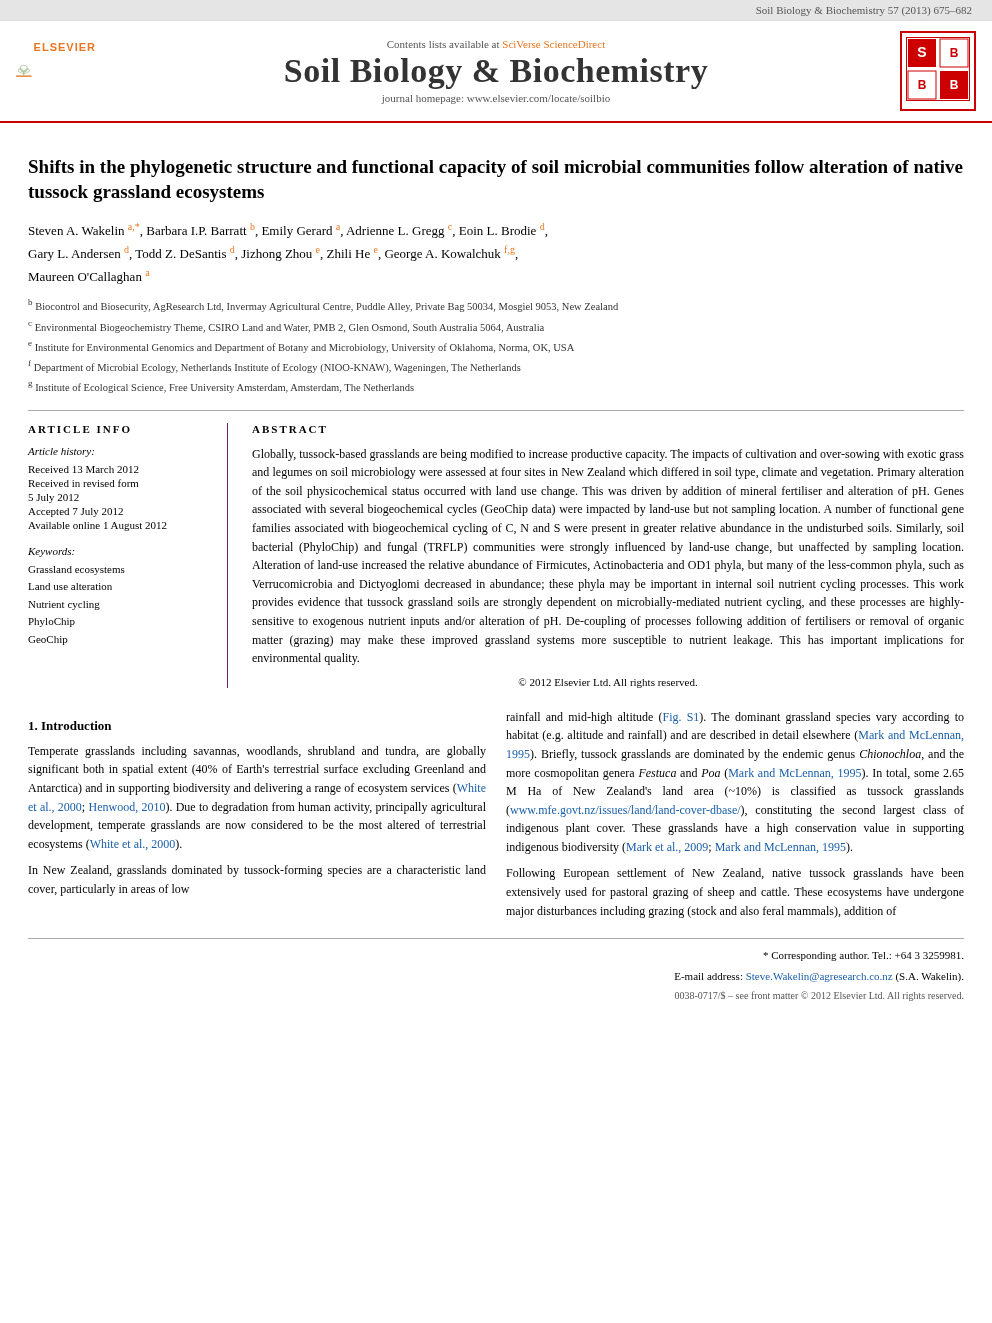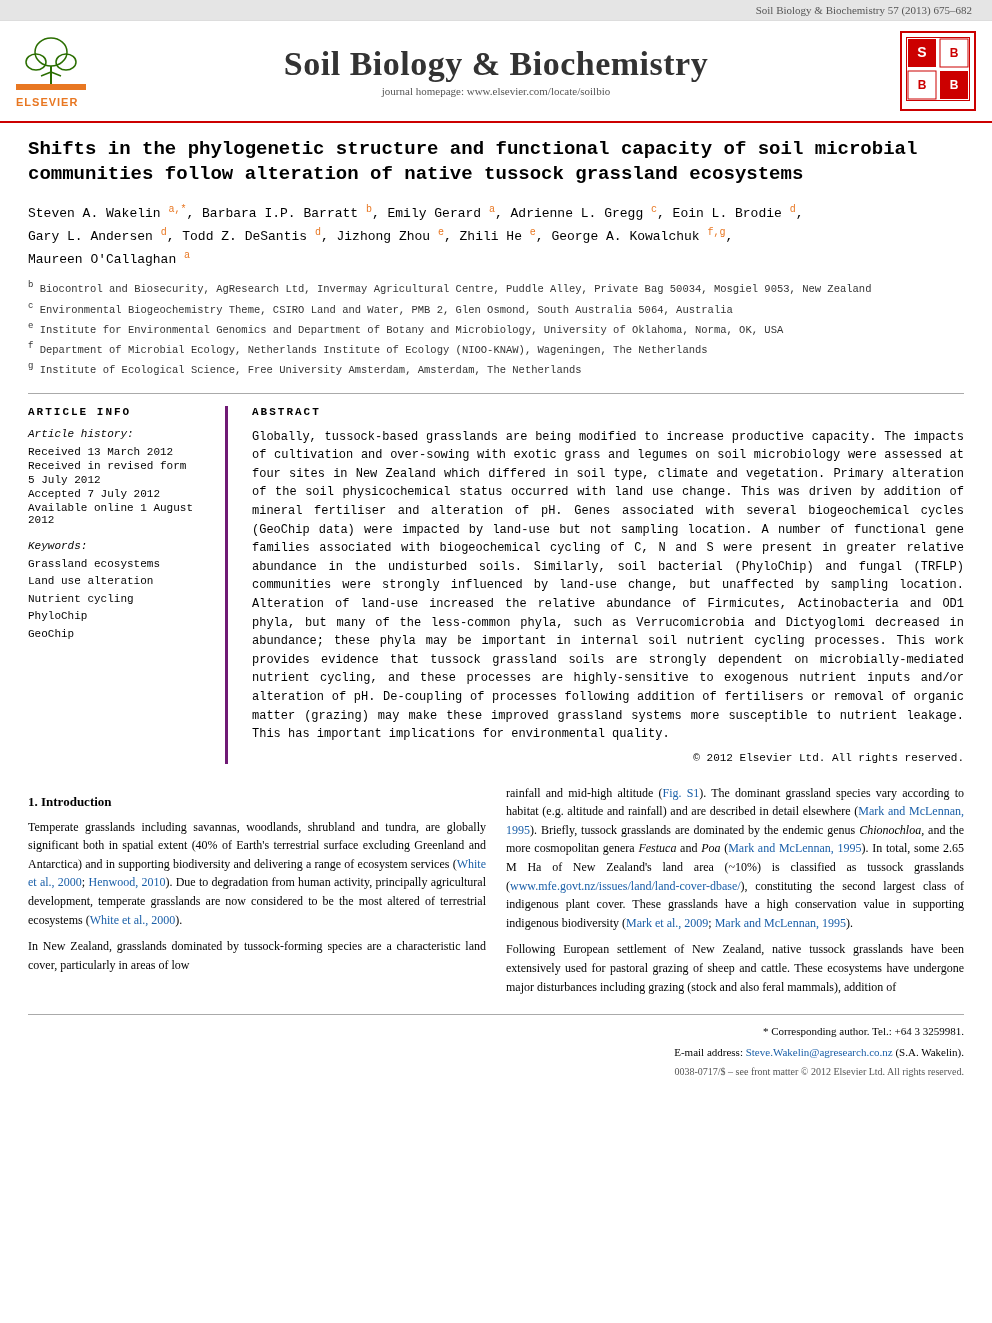--- a/index.html
+++ b/index.html
@@ -233,7 +233,7 @@
     
     .elsevier-svg-area {
       display: flex;
-      flex-direction: column;
+      flex-direction: row;
       align-items: flex-start;
       gap: 2px;
     }

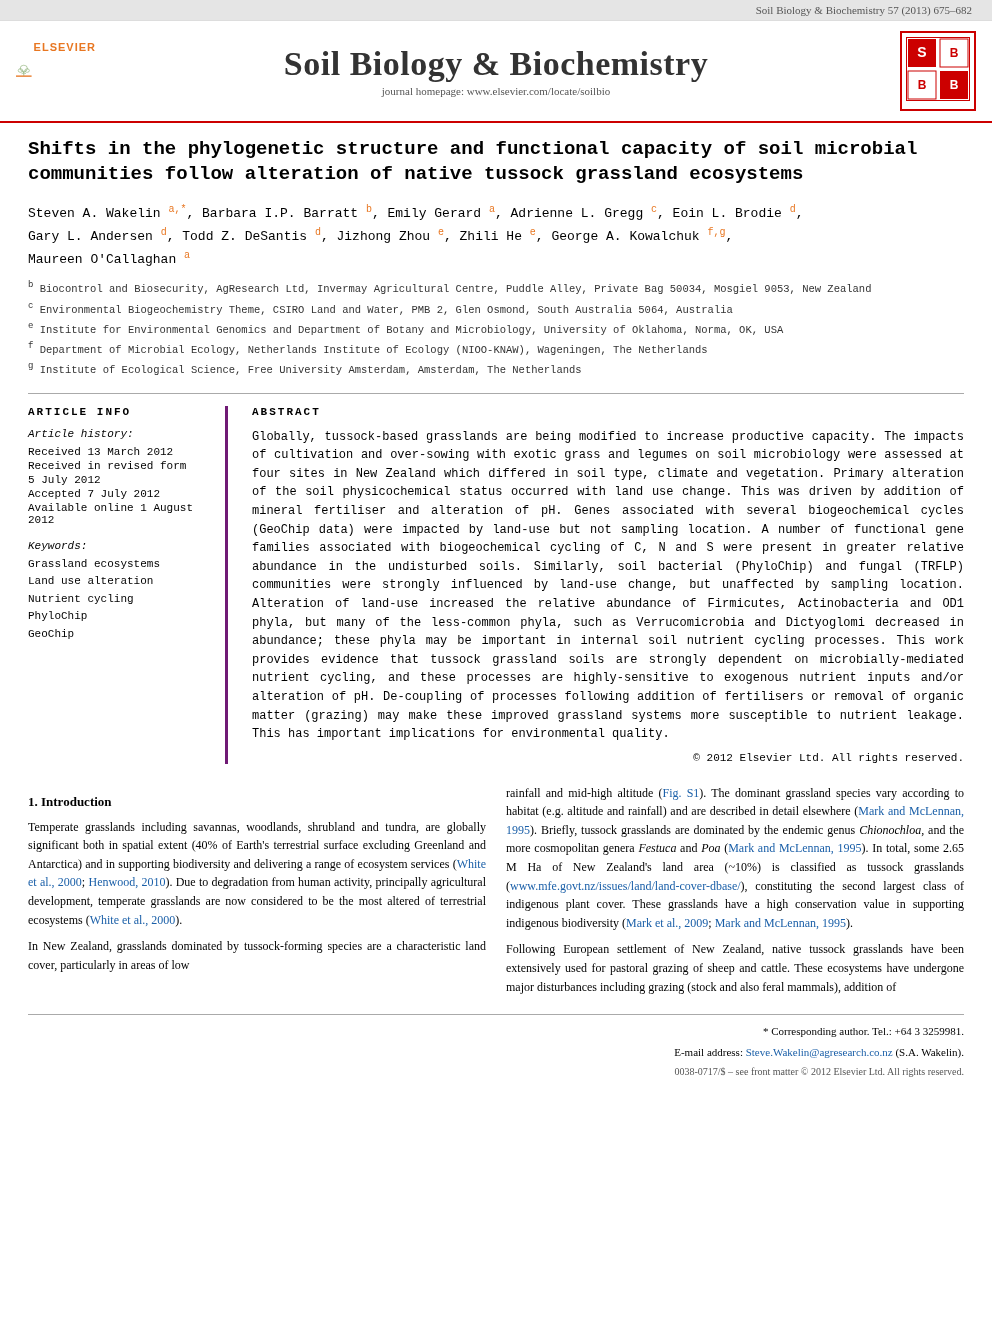--- a/index.html
+++ b/index.html
@@ -266,6 +266,10 @@
     </div>
 
     <div class="header-center">
+      <div class="sciverse-line">
+        <span>Contents lists available at</span>
+        <a class="sciverse-link">SciVerse ScienceDirect</a>
+      </div>
       <div class="journal-title-big">Soil Biology &amp; Biochemistry</div>
       <div class="journal-homepage">journal homepage: www.elsevier.com/locate/soilbio</div>
     </div>

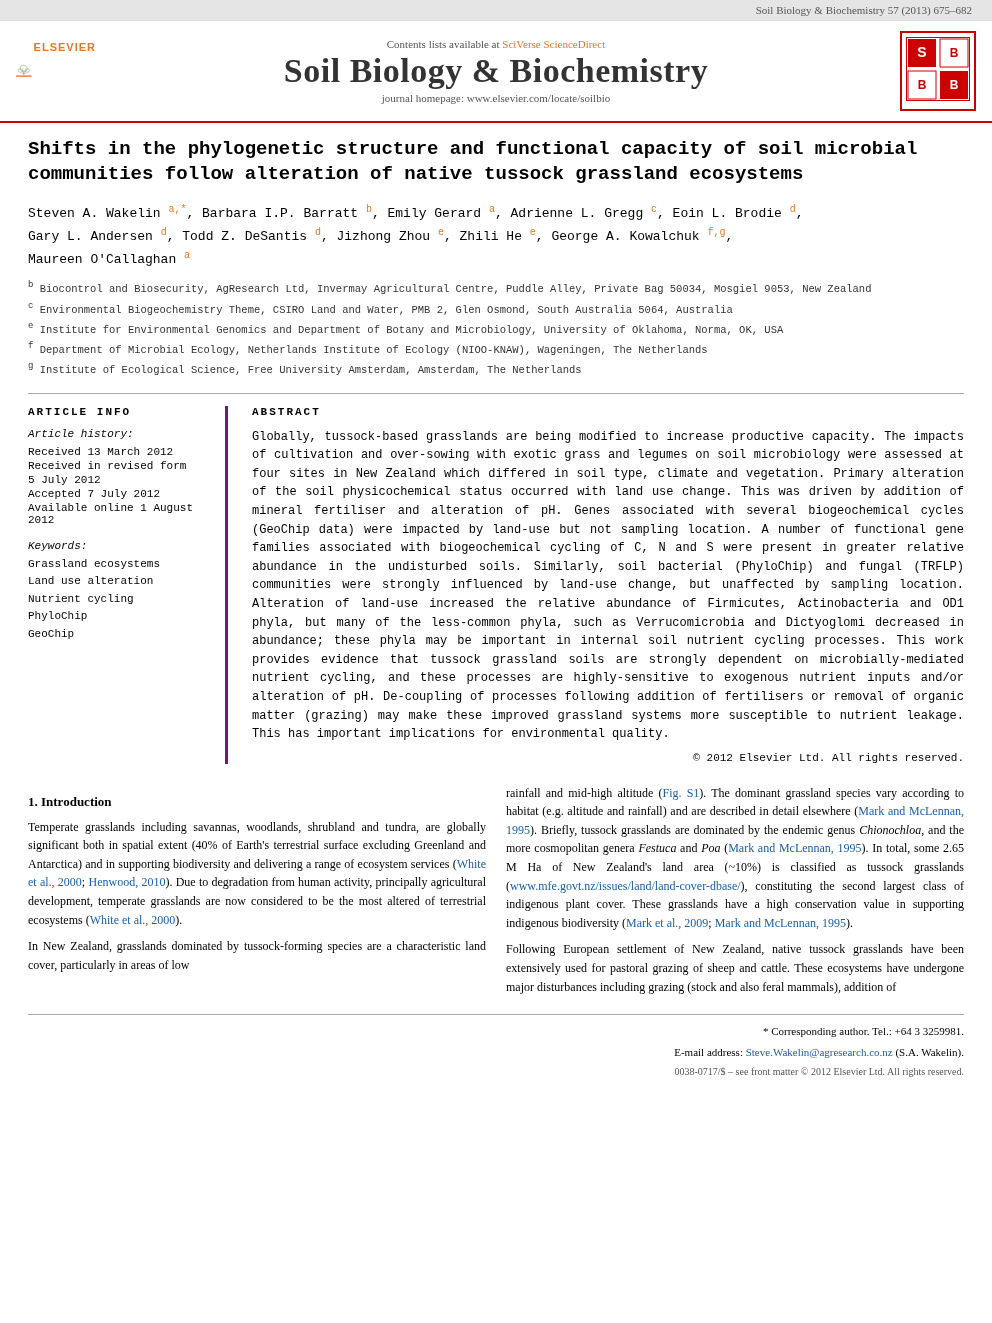--- a/index.html
+++ b/index.html
@@ -80,8 +80,7 @@
     }
     
     .article-body {
-      padding: 14px 28px 20px 28px;
-      font-family: Liberation Mono, monospace;
+      padding: 31px 28px 20px 28px;
     }
     .article-title {
       font-size: 19px;

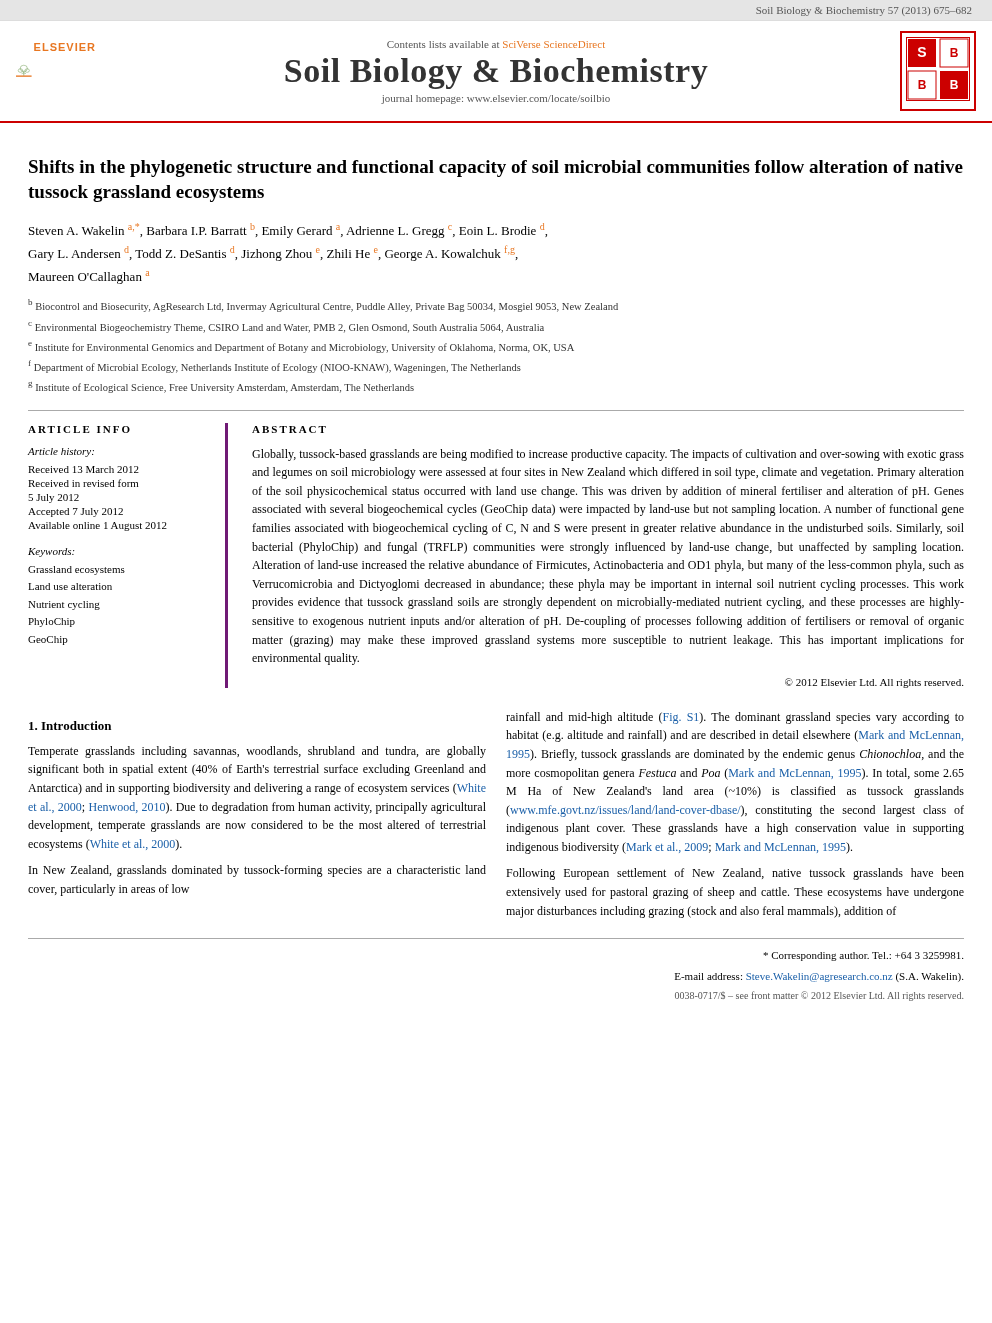--- a/index.html
+++ b/index.html
@@ -124,7 +124,7 @@
     .col-left {
       width: 200px;
       flex-shrink: 0;
-      border-right: 3px solid #701a75;
+      border-right: 1px solid #701a75;
       padding-right: 16px;
     }
     .col-right {

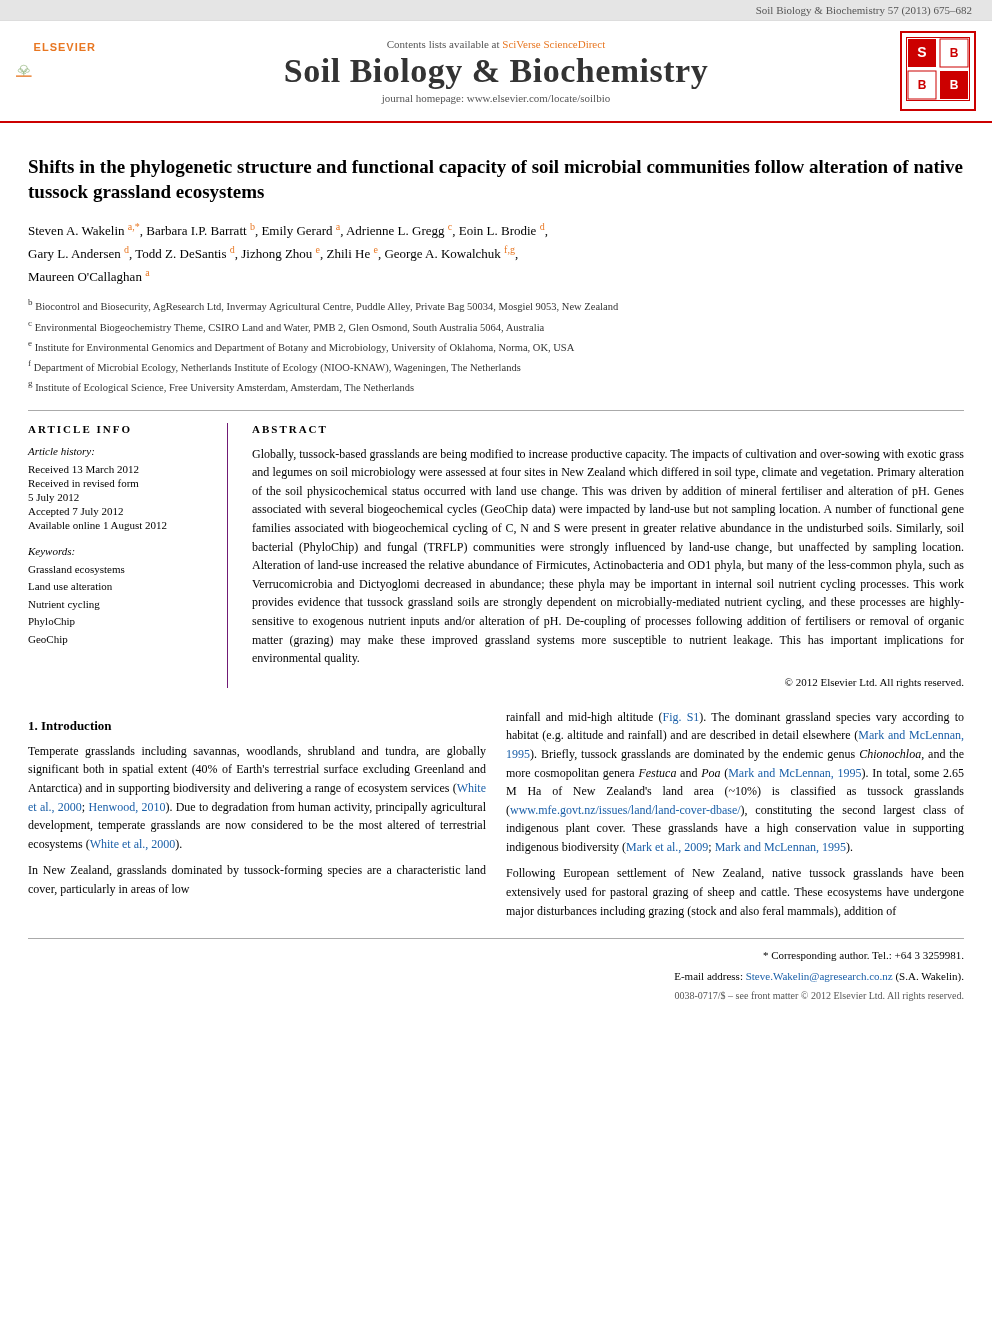--- a/index.html
+++ b/index.html
@@ -173,7 +173,7 @@
     }
     .copyright-line {
       font-size: 11px;
-      text-align: right;
+      text-align: center;
       margin-top: 8px;
       color: #000;
     }

